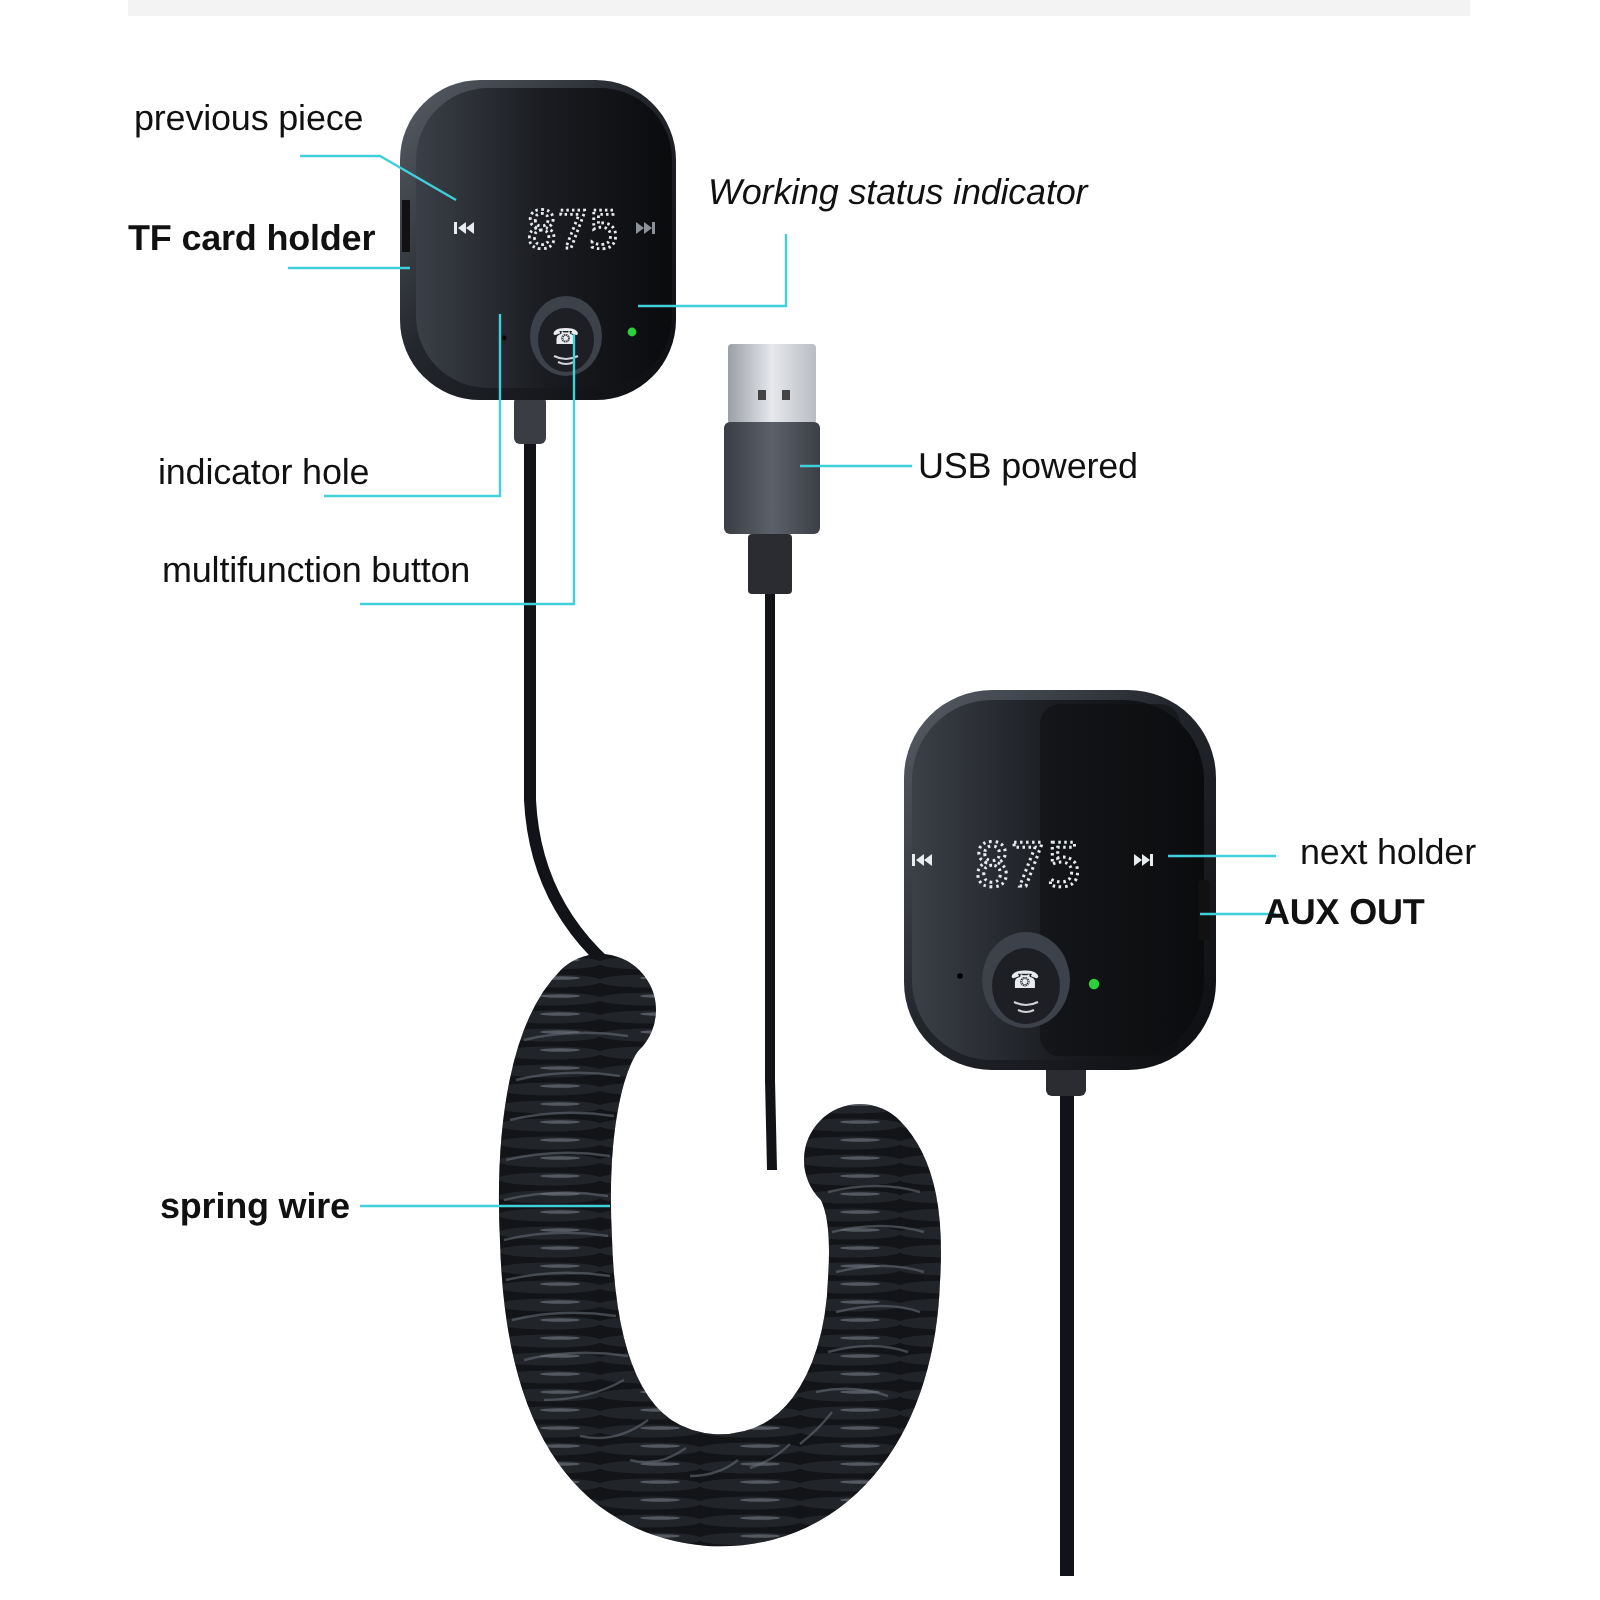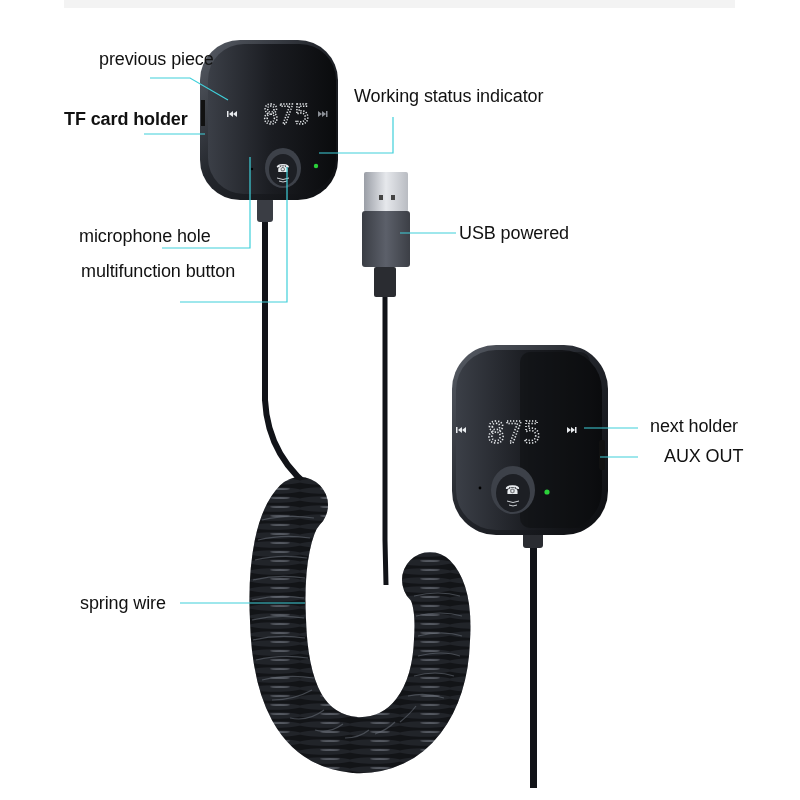--- a/index.html
+++ b/index.html
@@ -153,7 +153,7 @@
   </g>
 </svg>
 
-<div class="label" style="left:67px; top:49px;margin-left:32px;">previous piece</div>
+<div class="label" style="left:67px; top:49px;">previous piece</div>
 <div class="label" style="left:64px; top:109px;font-weight:bold;">TF card holder</div>
 <div class="label" style="left:354px; top:86px;">Working status indicator</div>
 <div class="label" style="left:79px; top:226px;">microphone hole</div>

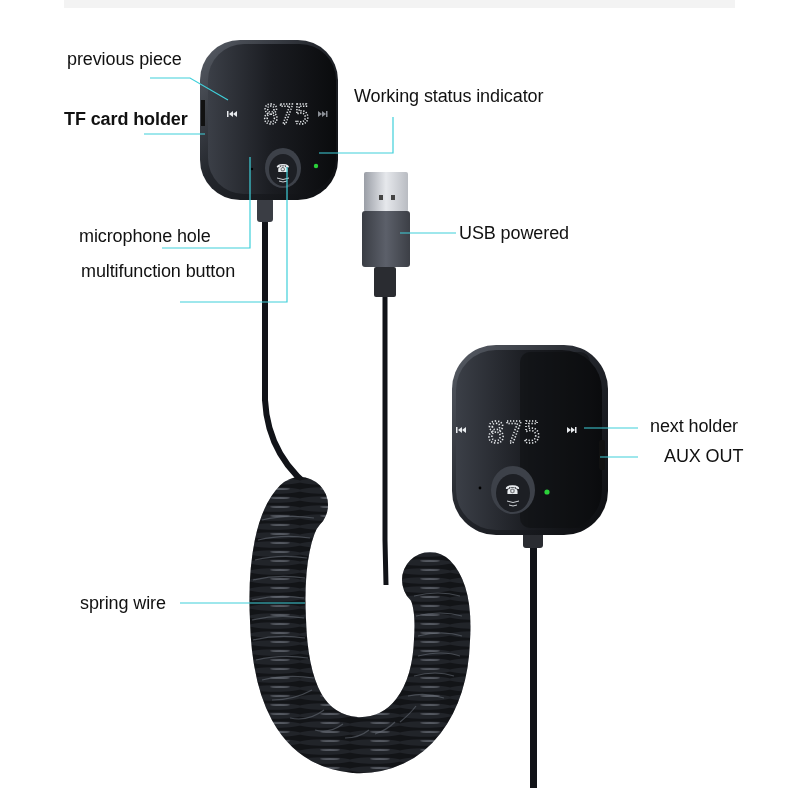--- a/index.html
+++ b/index.html
@@ -155,7 +155,7 @@
 
 <div class="label" style="left:67px; top:49px;">previous piece</div>
 <div class="label" style="left:64px; top:109px;font-weight:bold;">TF card holder</div>
-<div class="label" style="left:354px; top:86px;">Working status indicator</div>
+<div class="label" style="left:354px; top:86px;font-style:italic;">Working status indicator</div>
 <div class="label" style="left:79px; top:226px;">microphone hole</div>
 <div class="label" style="left:459px; top:223px;text-align:right;">USB powered</div>
 <div class="label" style="left:81px; top:261px;">multifunction button</div>

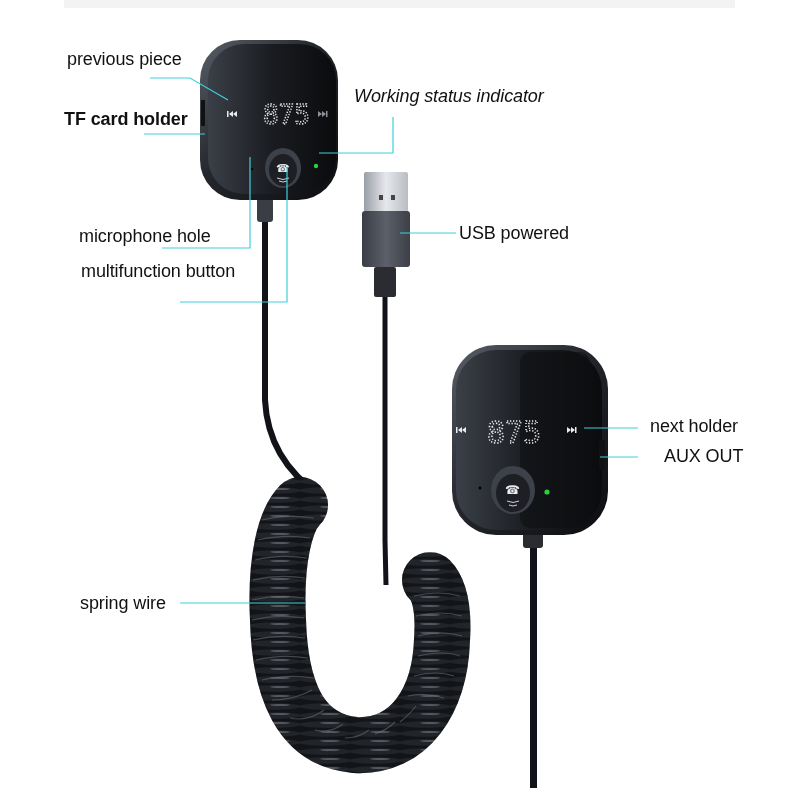--- a/index.html
+++ b/index.html
@@ -156,7 +156,7 @@
 <div class="label" style="left:67px; top:49px;">previous piece</div>
 <div class="label" style="left:64px; top:109px;font-weight:bold;">TF card holder</div>
 <div class="label" style="left:354px; top:86px;font-style:italic;">Working status indicator</div>
-<div class="label" style="left:79px; top:226px;">microphone hole</div>
+<div class="label" style="left:79px; top:226px;">indicator hole</div>
 <div class="label" style="left:459px; top:223px;text-align:right;">USB powered</div>
 <div class="label" style="left:81px; top:261px;">multifunction button</div>
 <div class="label" style="left:650px; top:416px;">next holder</div>

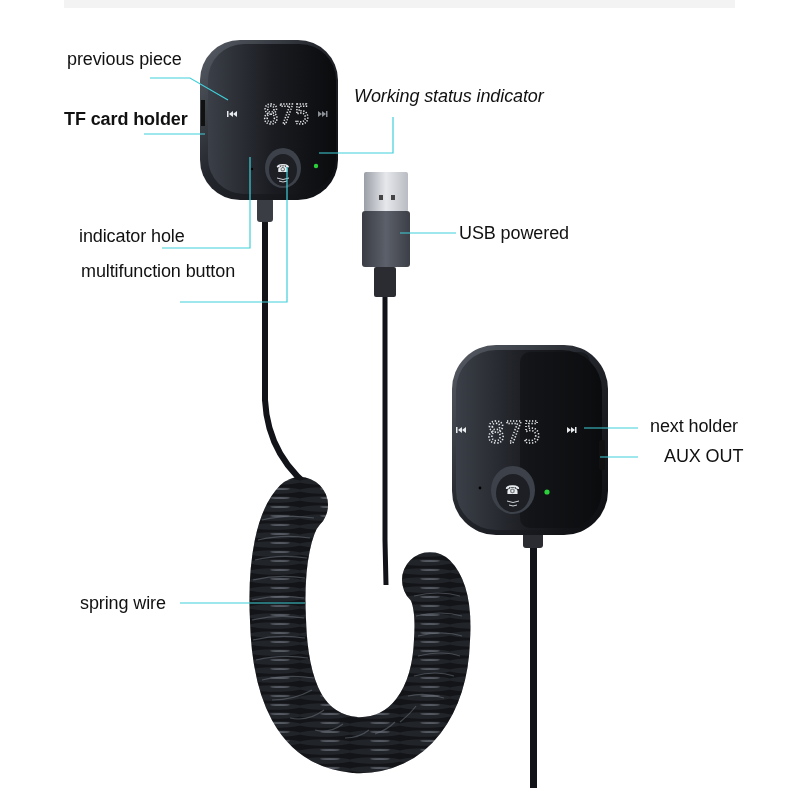--- a/index.html
+++ b/index.html
@@ -158,7 +158,7 @@
 <div class="label" style="left:354px; top:86px;font-style:italic;">Working status indicator</div>
 <div class="label" style="left:79px; top:226px;">indicator hole</div>
 <div class="label" style="left:459px; top:223px;text-align:right;">USB powered</div>
-<div class="label" style="left:81px; top:261px;">multifunction button</div>
+<div class="label" style="left:81px; top:275px;">multifunction button</div>
 <div class="label" style="left:650px; top:416px;">next holder</div>
 <div class="label" style="left:664px; top:446px;">AUX OUT</div>
 <div class="label" style="left:80px; top:593px;">spring wire</div>

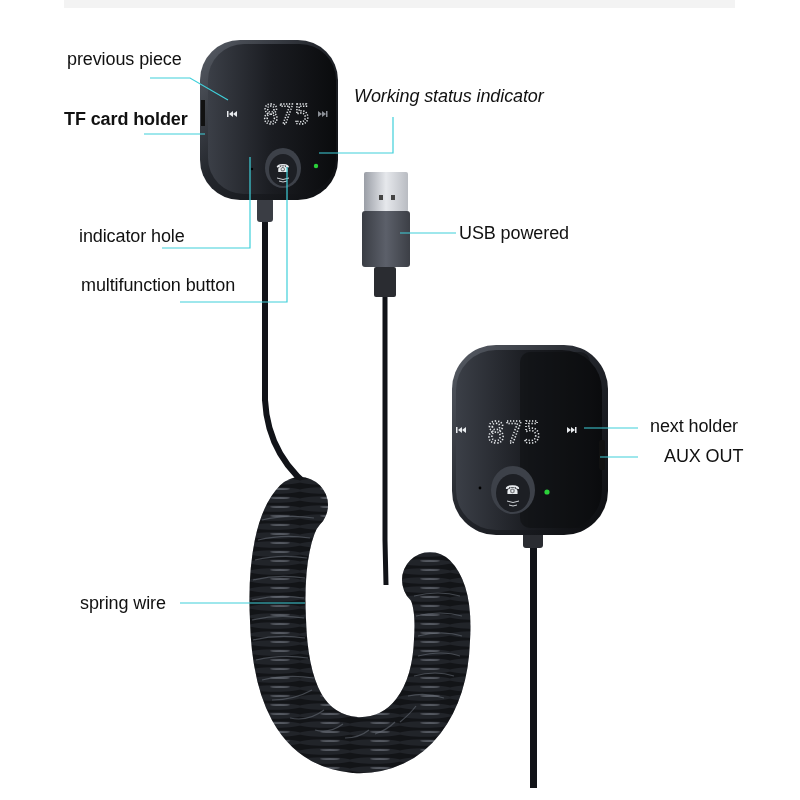--- a/index.html
+++ b/index.html
@@ -160,7 +160,7 @@
 <div class="label" style="left:459px; top:223px;text-align:right;">USB powered</div>
 <div class="label" style="left:81px; top:275px;">multifunction button</div>
 <div class="label" style="left:650px; top:416px;">next holder</div>
-<div class="label" style="left:664px; top:446px;">AUX OUT</div>
+<div class="label" style="left:632px; top:446px;font-weight:bold;">AUX OUT</div>
 <div class="label" style="left:80px; top:593px;">spring wire</div>
 
 </body></html>

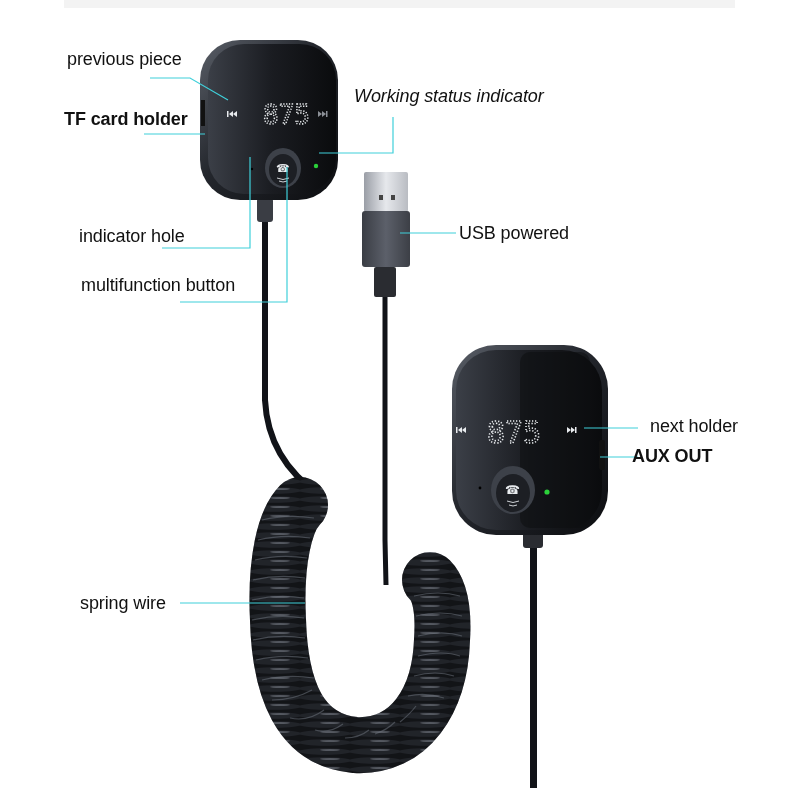--- a/index.html
+++ b/index.html
@@ -161,6 +161,6 @@
 <div class="label" style="left:81px; top:275px;">multifunction button</div>
 <div class="label" style="left:650px; top:416px;">next holder</div>
 <div class="label" style="left:632px; top:446px;font-weight:bold;">AUX OUT</div>
-<div class="label" style="left:80px; top:593px;">spring wire</div>
+<div class="label" style="left:80px; top:593px;font-weight:bold;">spring wire</div>
 
 </body></html>

